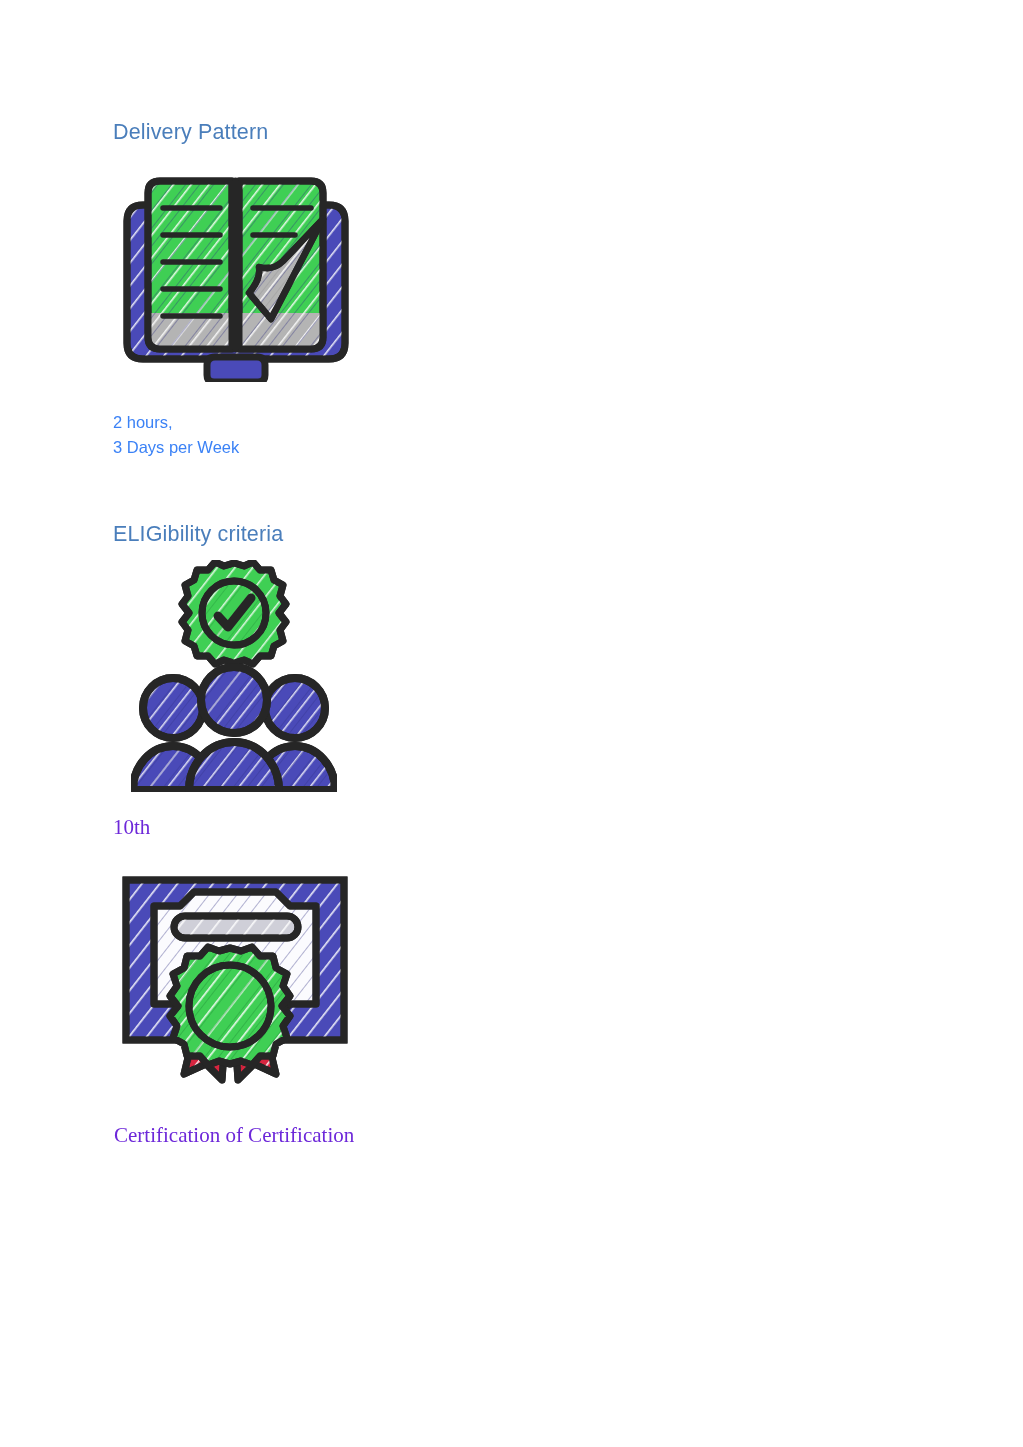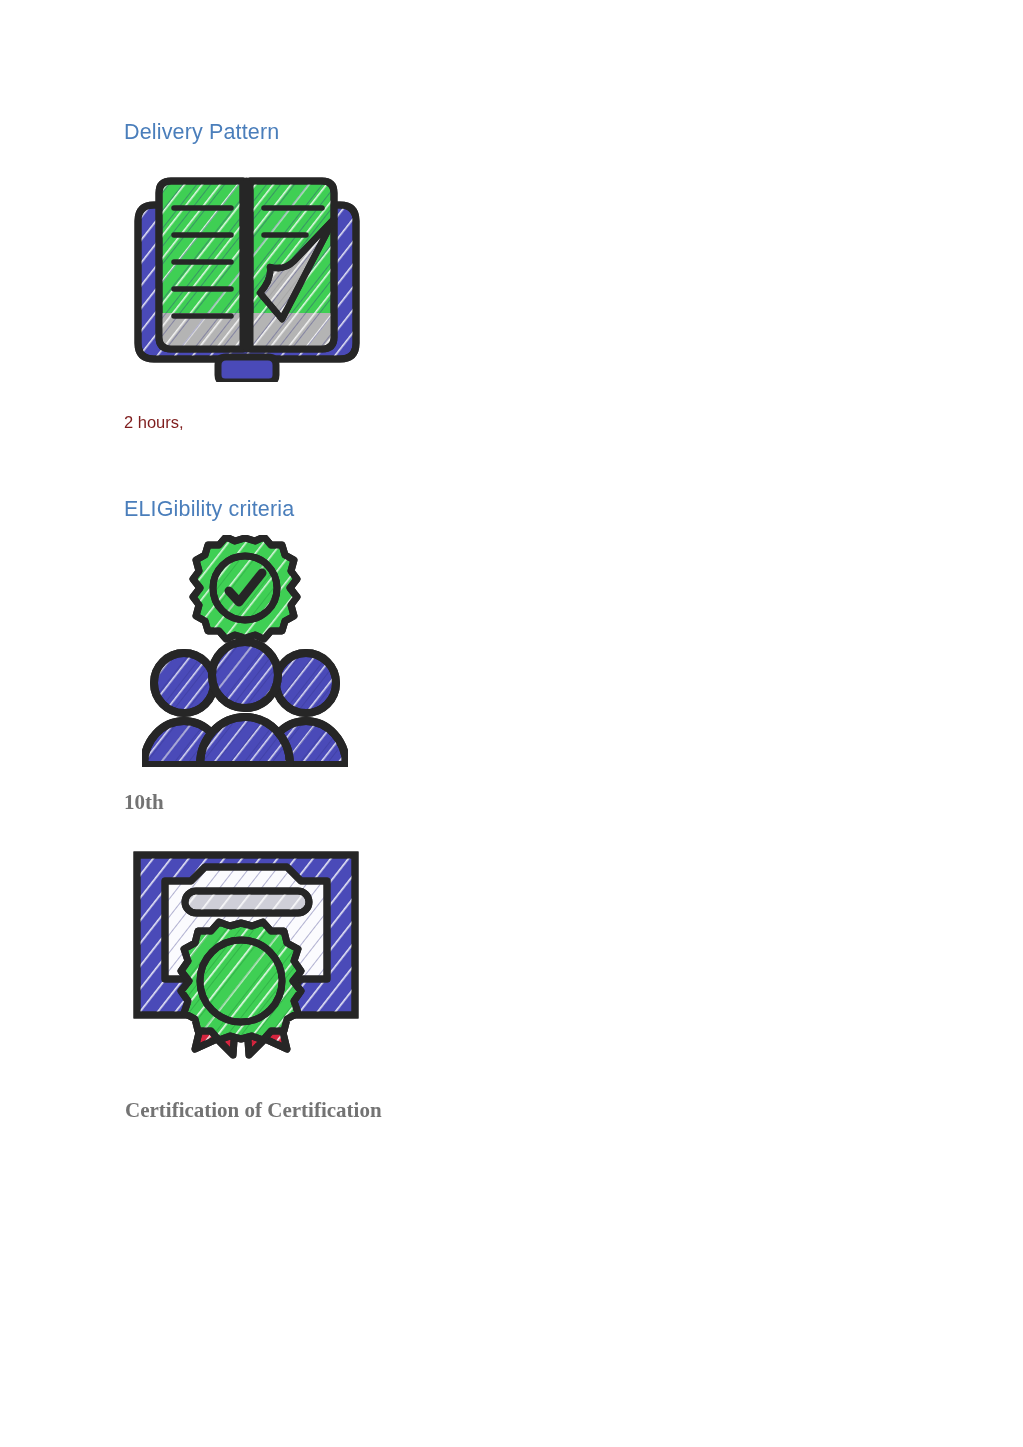--- a/index.html
+++ b/index.html
@@ -25,7 +25,7 @@
 
   .content {
     position: absolute;
-    left: 124px;
+    left: 113px;
     top: 120px;
     width: 800px;
   }

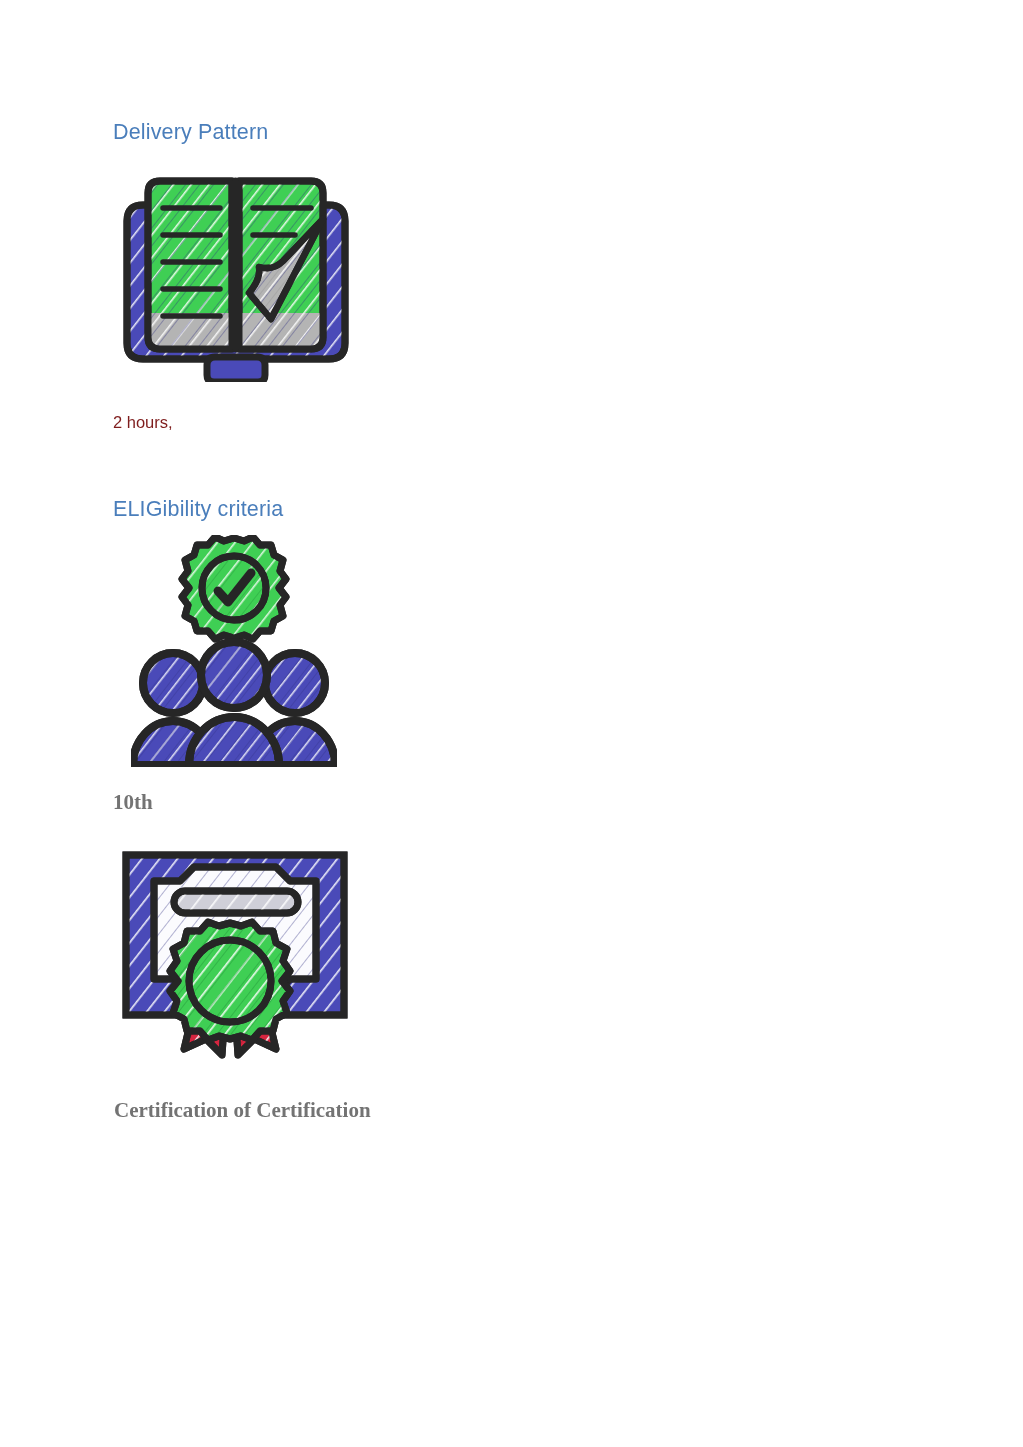--- a/index.html
+++ b/index.html
@@ -44,7 +44,7 @@
 
   
   .body-sans {
-    color: #7f1d1d;
+    color: #3b82f6;
     font-family: "Liberation Sans", sans-serif;
     font-size: 16.5px;
     font-weight: 400;

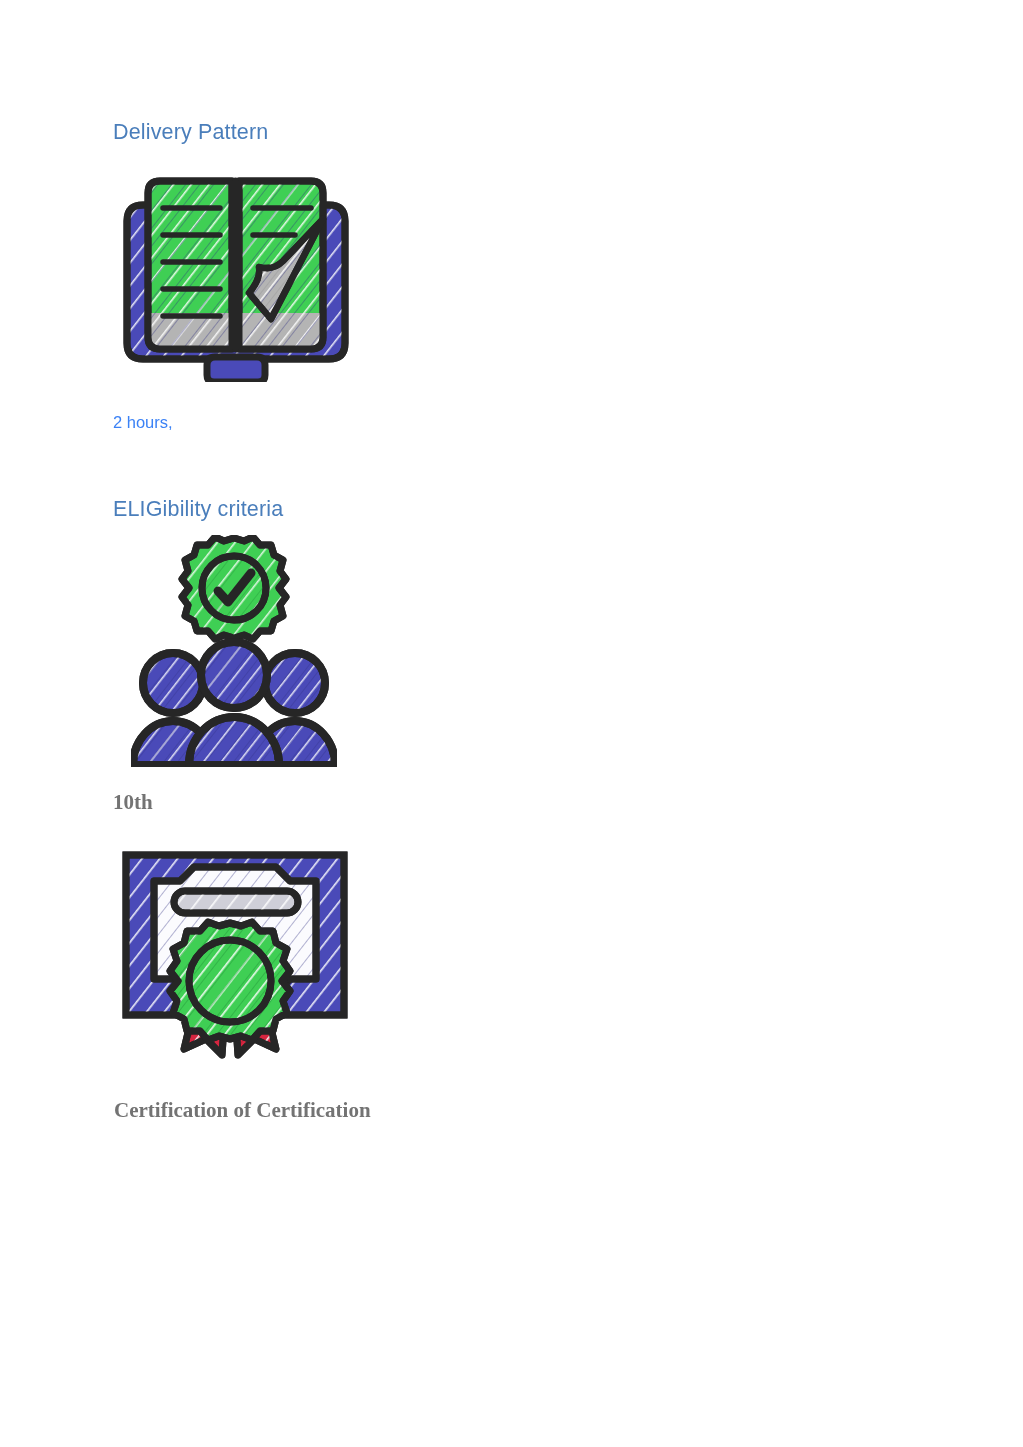--- a/index.html
+++ b/index.html
@@ -149,6 +149,7 @@
 
       <div class="cap-delivery">
         <p class="body-sans">2 hours,</p>
+        <p class="body-sans">3 Days per Week</p>
       </div>
     </section>
 

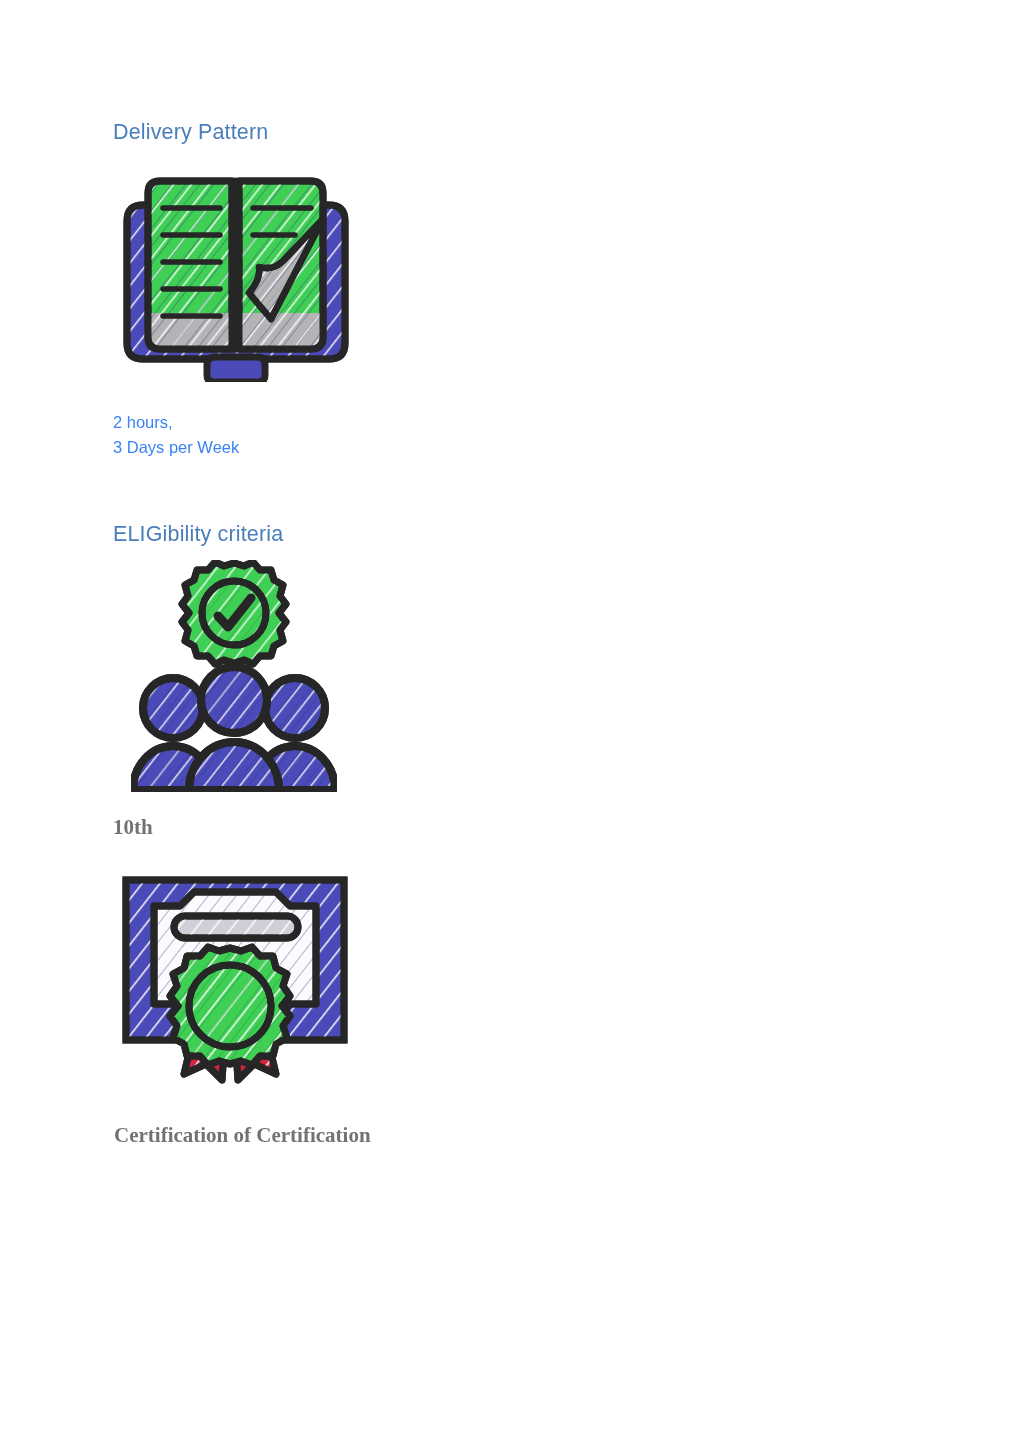--- a/index.html
+++ b/index.html
@@ -52,10 +52,10 @@
     margin: 0;
   }
   .body-serif {
-    color: #737373;
+    color: #6d28d9;
     font-family: "Liberation Serif", serif;
     font-size: 21px;
-    font-weight: 700;
+    font-weight: 400;
     line-height: 26px;
     margin: 0;
   }

